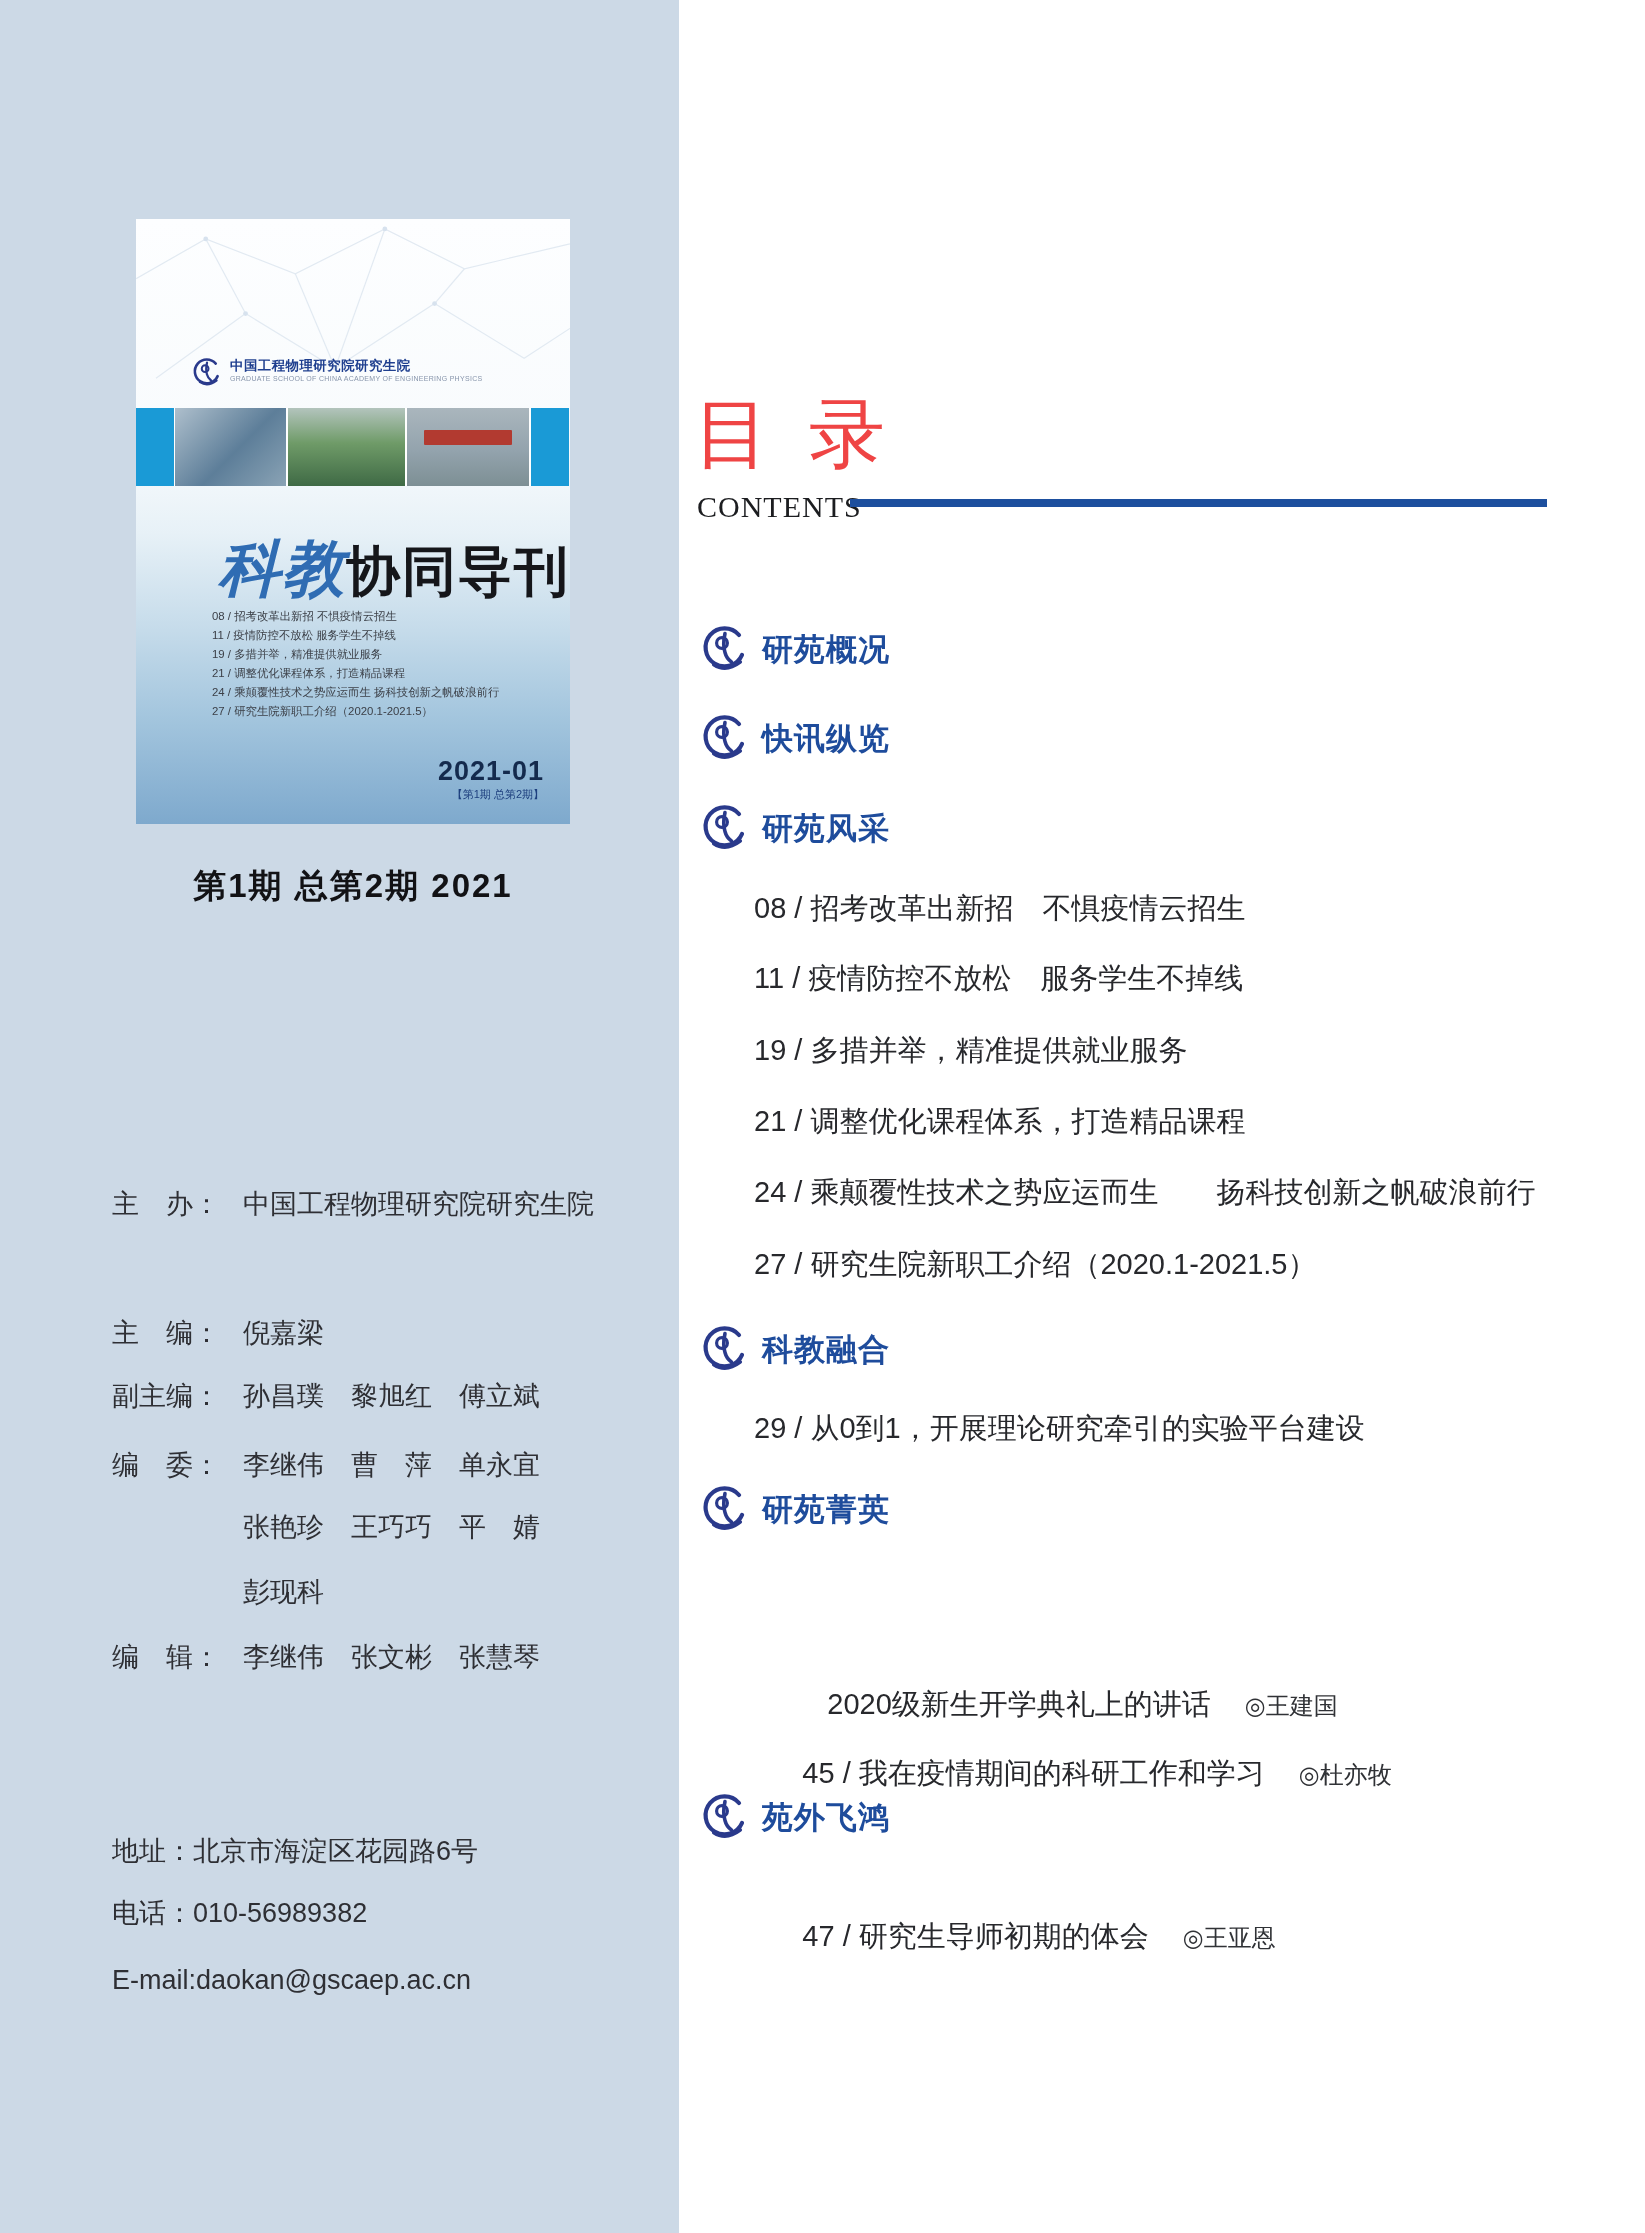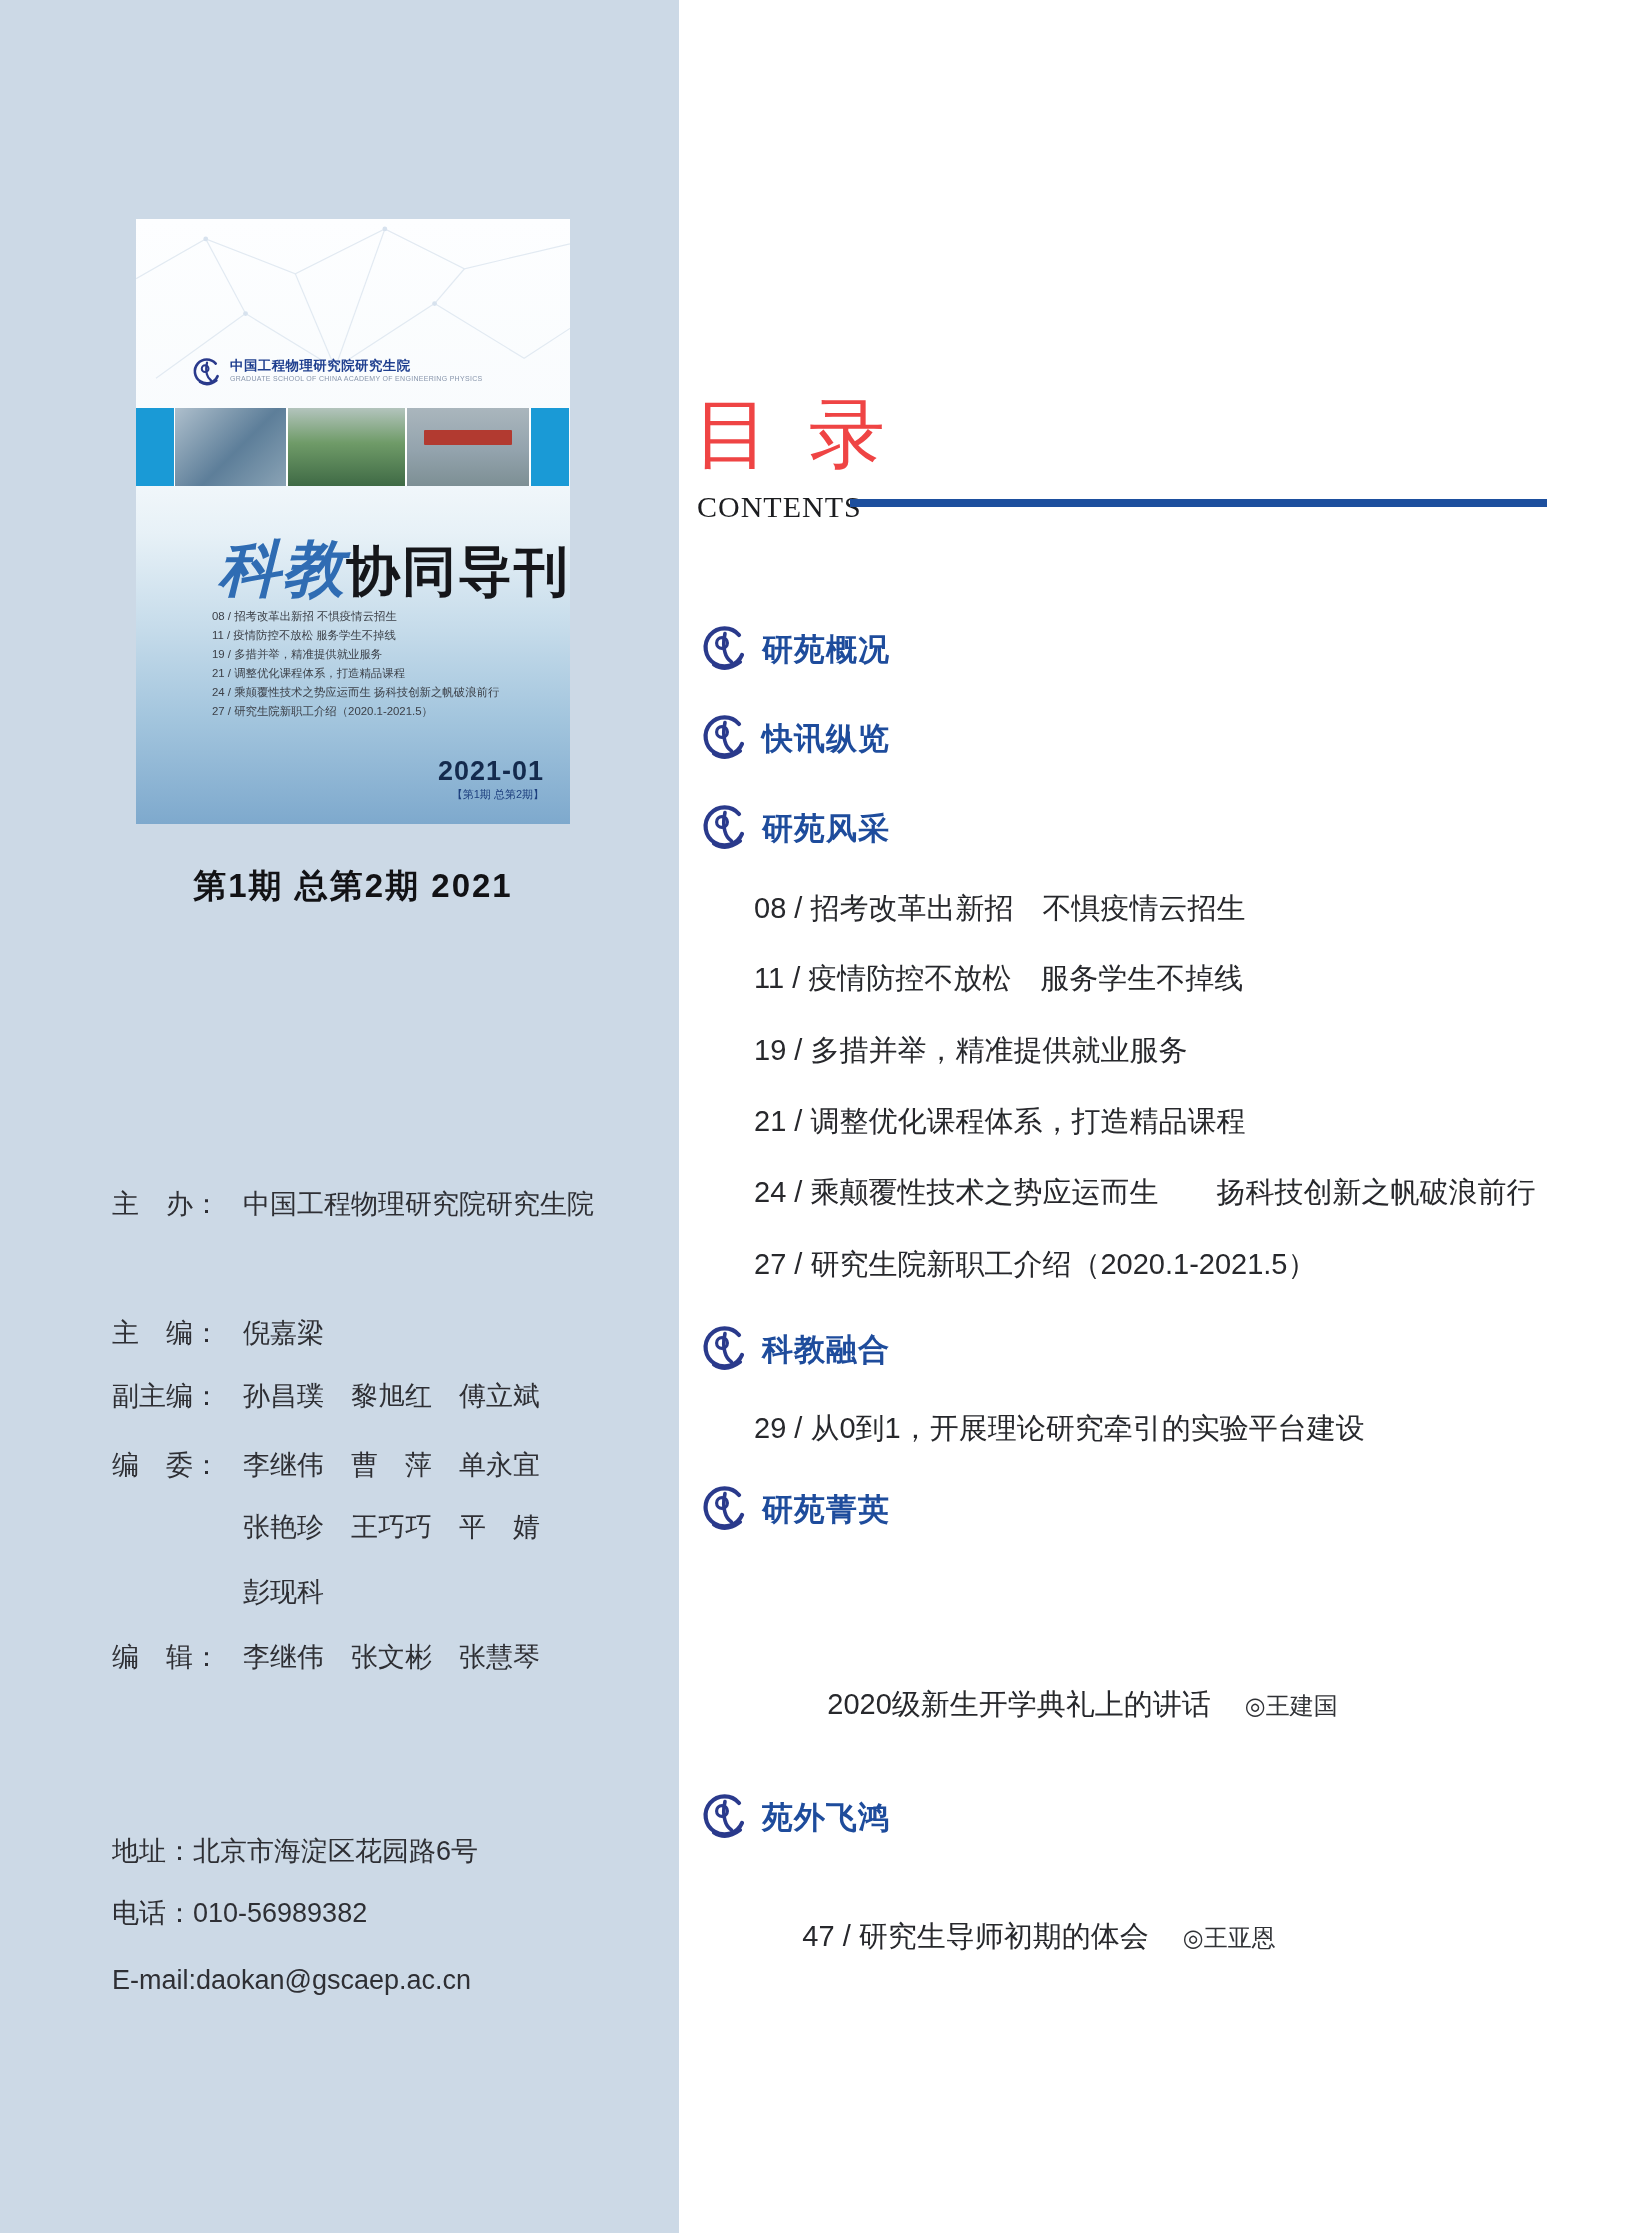--- a/index.html
+++ b/index.html
@@ -220,6 +220,9 @@
     <div class="entry indent" style="top:1641px">
       <span>2020级新生开学典礼上的讲话</span><span class="author">◎王建国</span>
     </div>
+    <div class="entry" style="top:1710px">
+      <span>45 / 我在疫情期间的科研工作和学习</span><span class="author">◎杜亦牧</span>
+    </div>
 
     <div class="sec" style="top:1794px">
       <svg class="logo-icon" width="48" height="48" viewBox="0 0 48 48">

